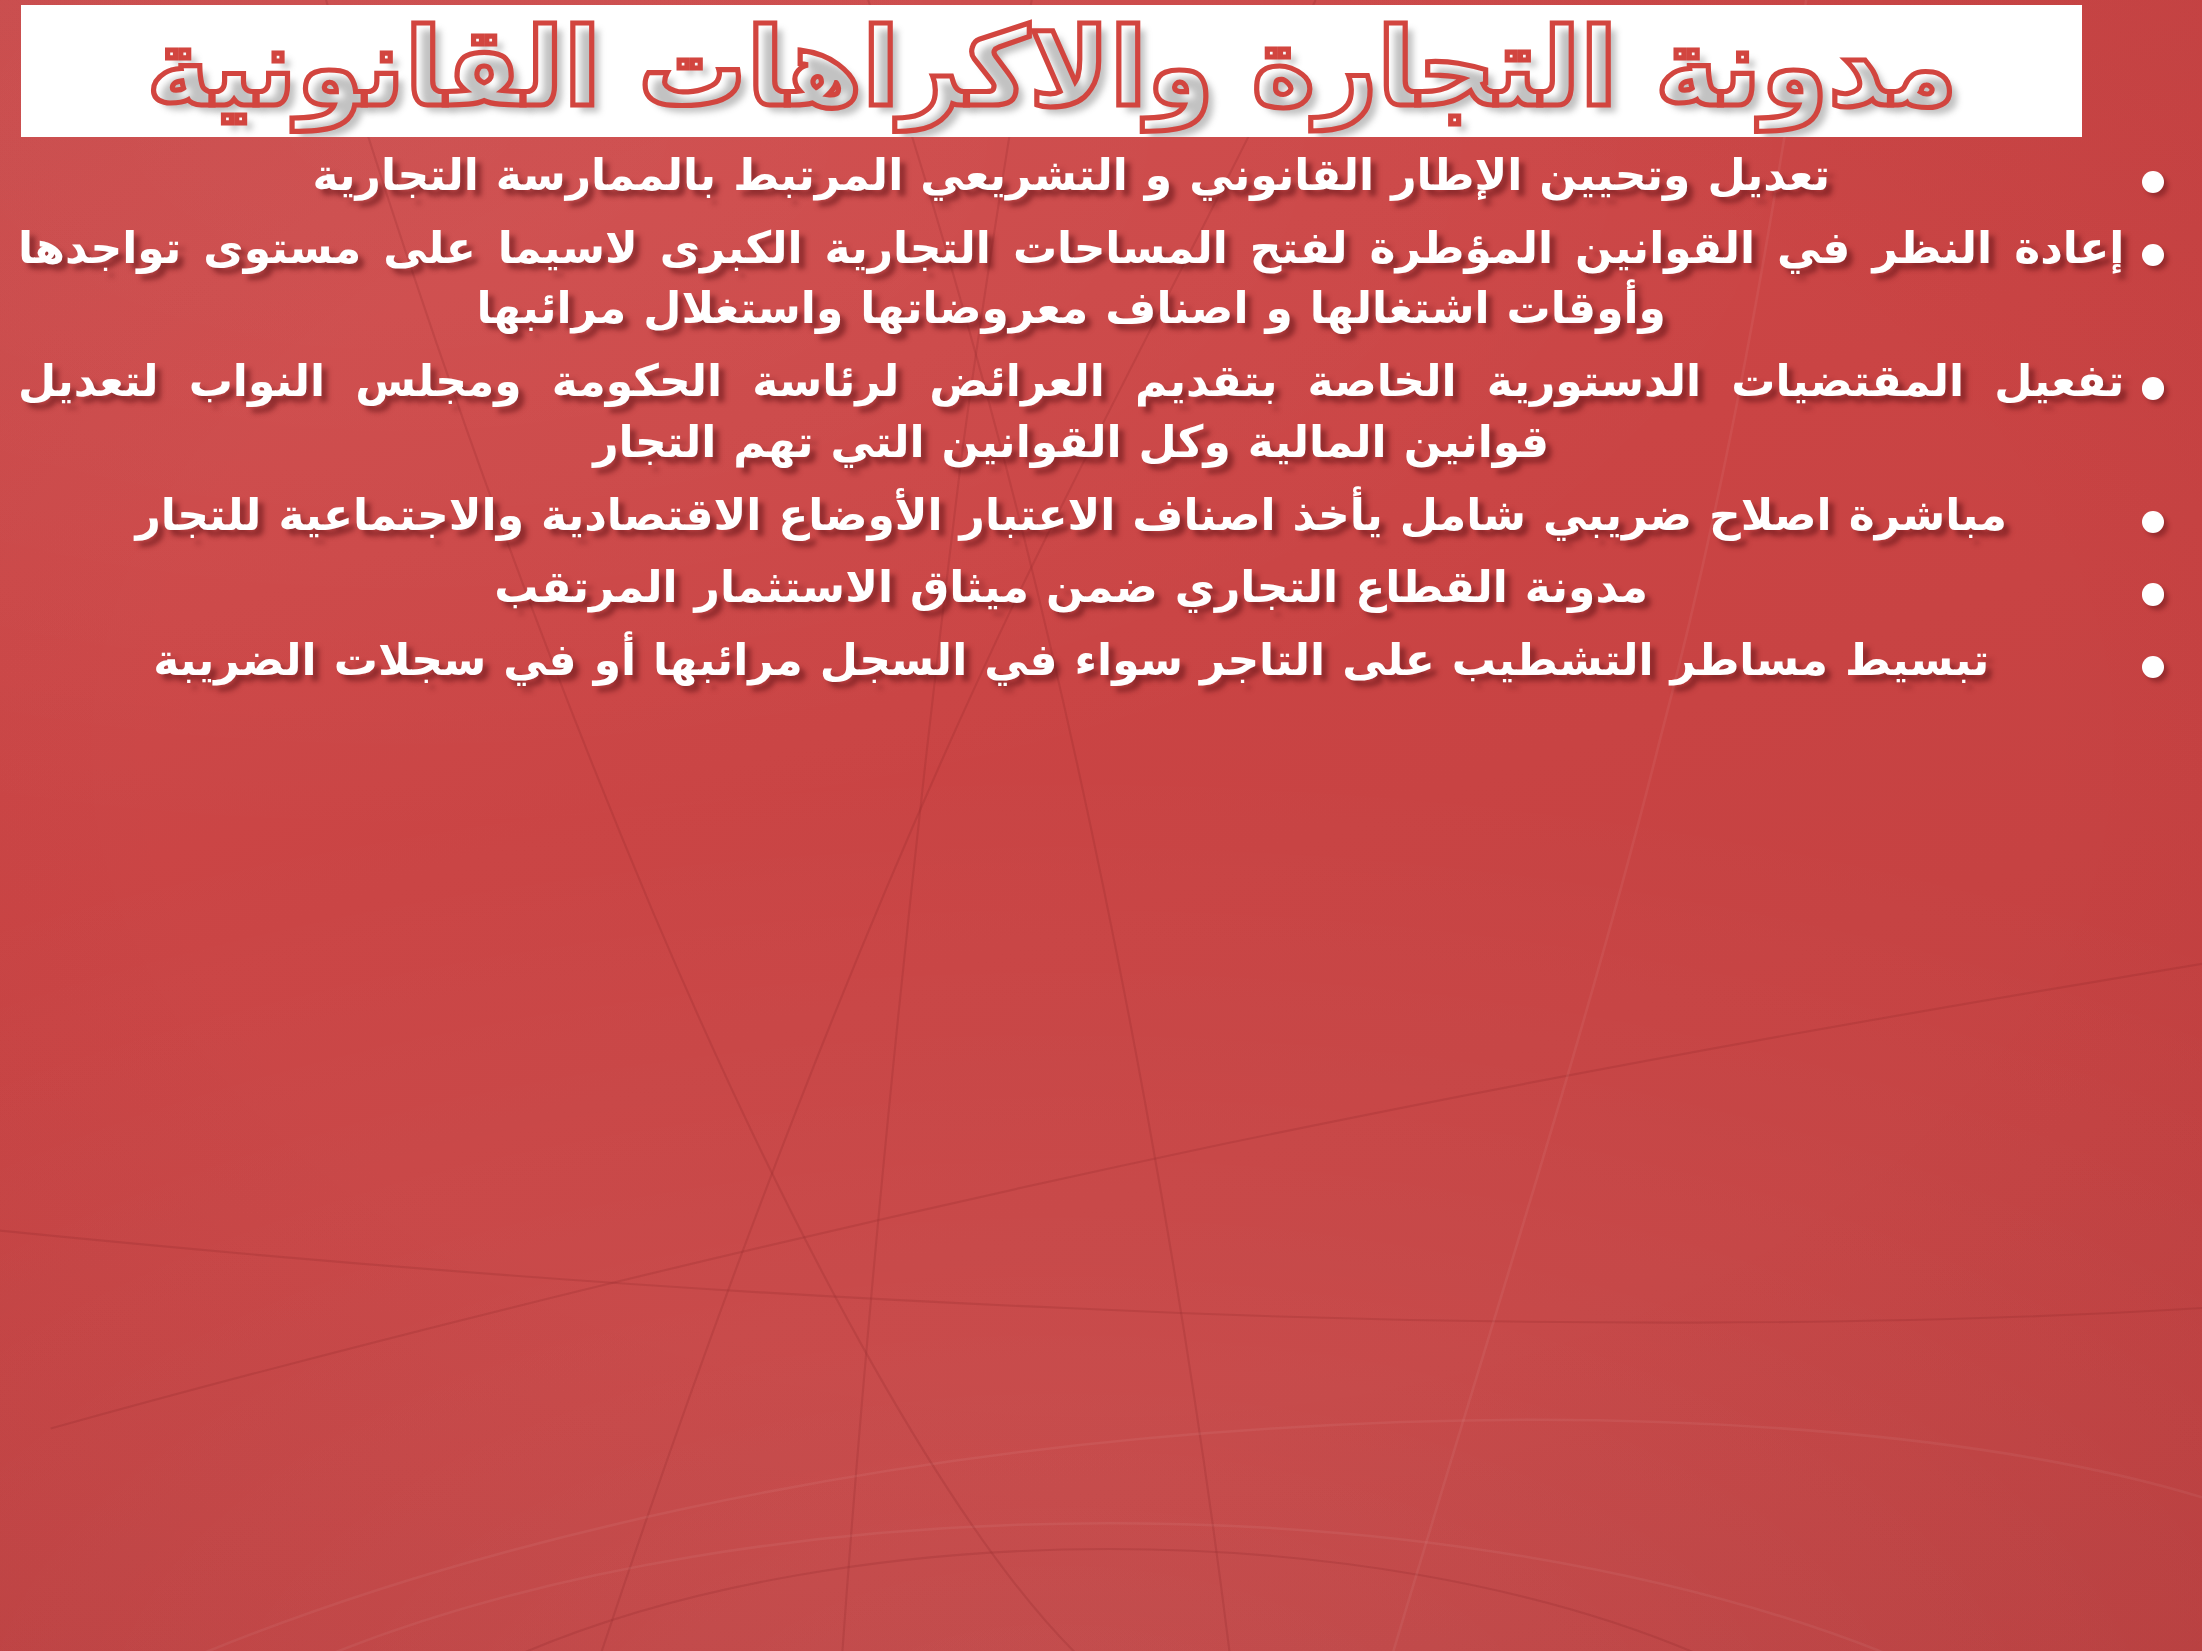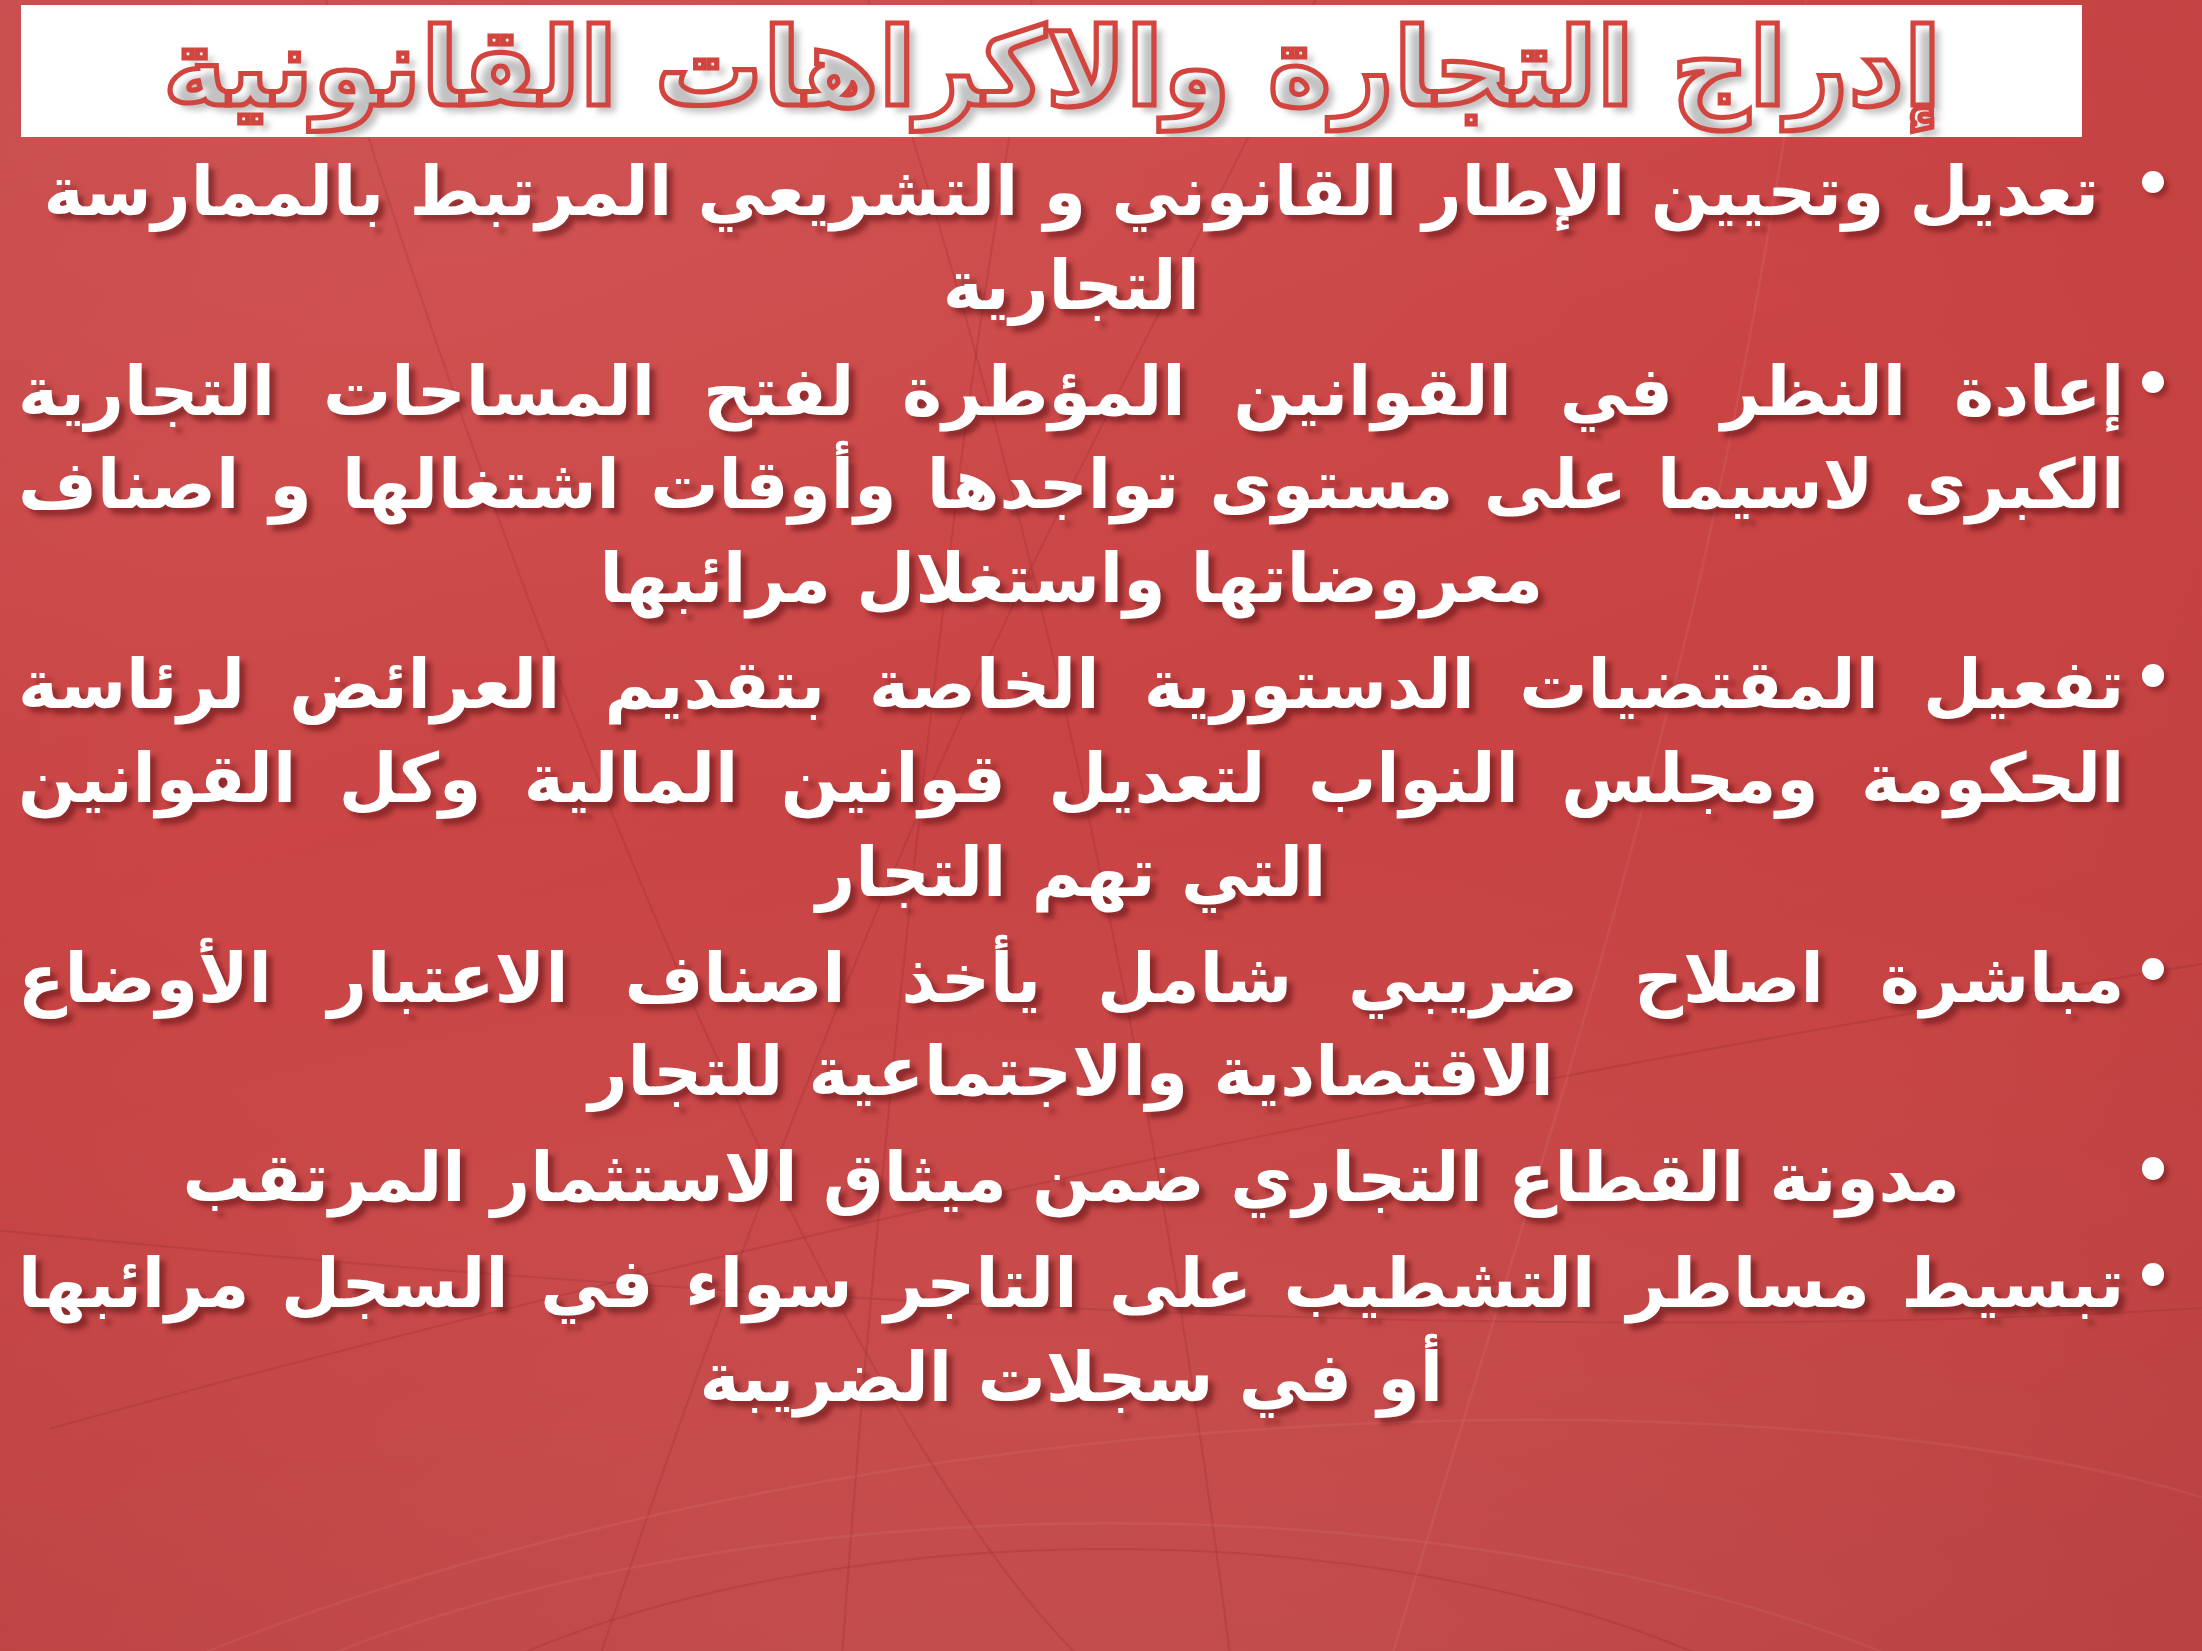--- a/index.html
+++ b/index.html
@@ -151,7 +151,7 @@
   <div id="bg-vignette"></div>
 
   <div id="title-banner">
-    <div id="title-text">إدراج التجارة والاكراهات القانونية</div>
+    <div id="title-text">مدونة التجارة والاكراهات القانونية</div>
   </div>
 
   <div id="content">

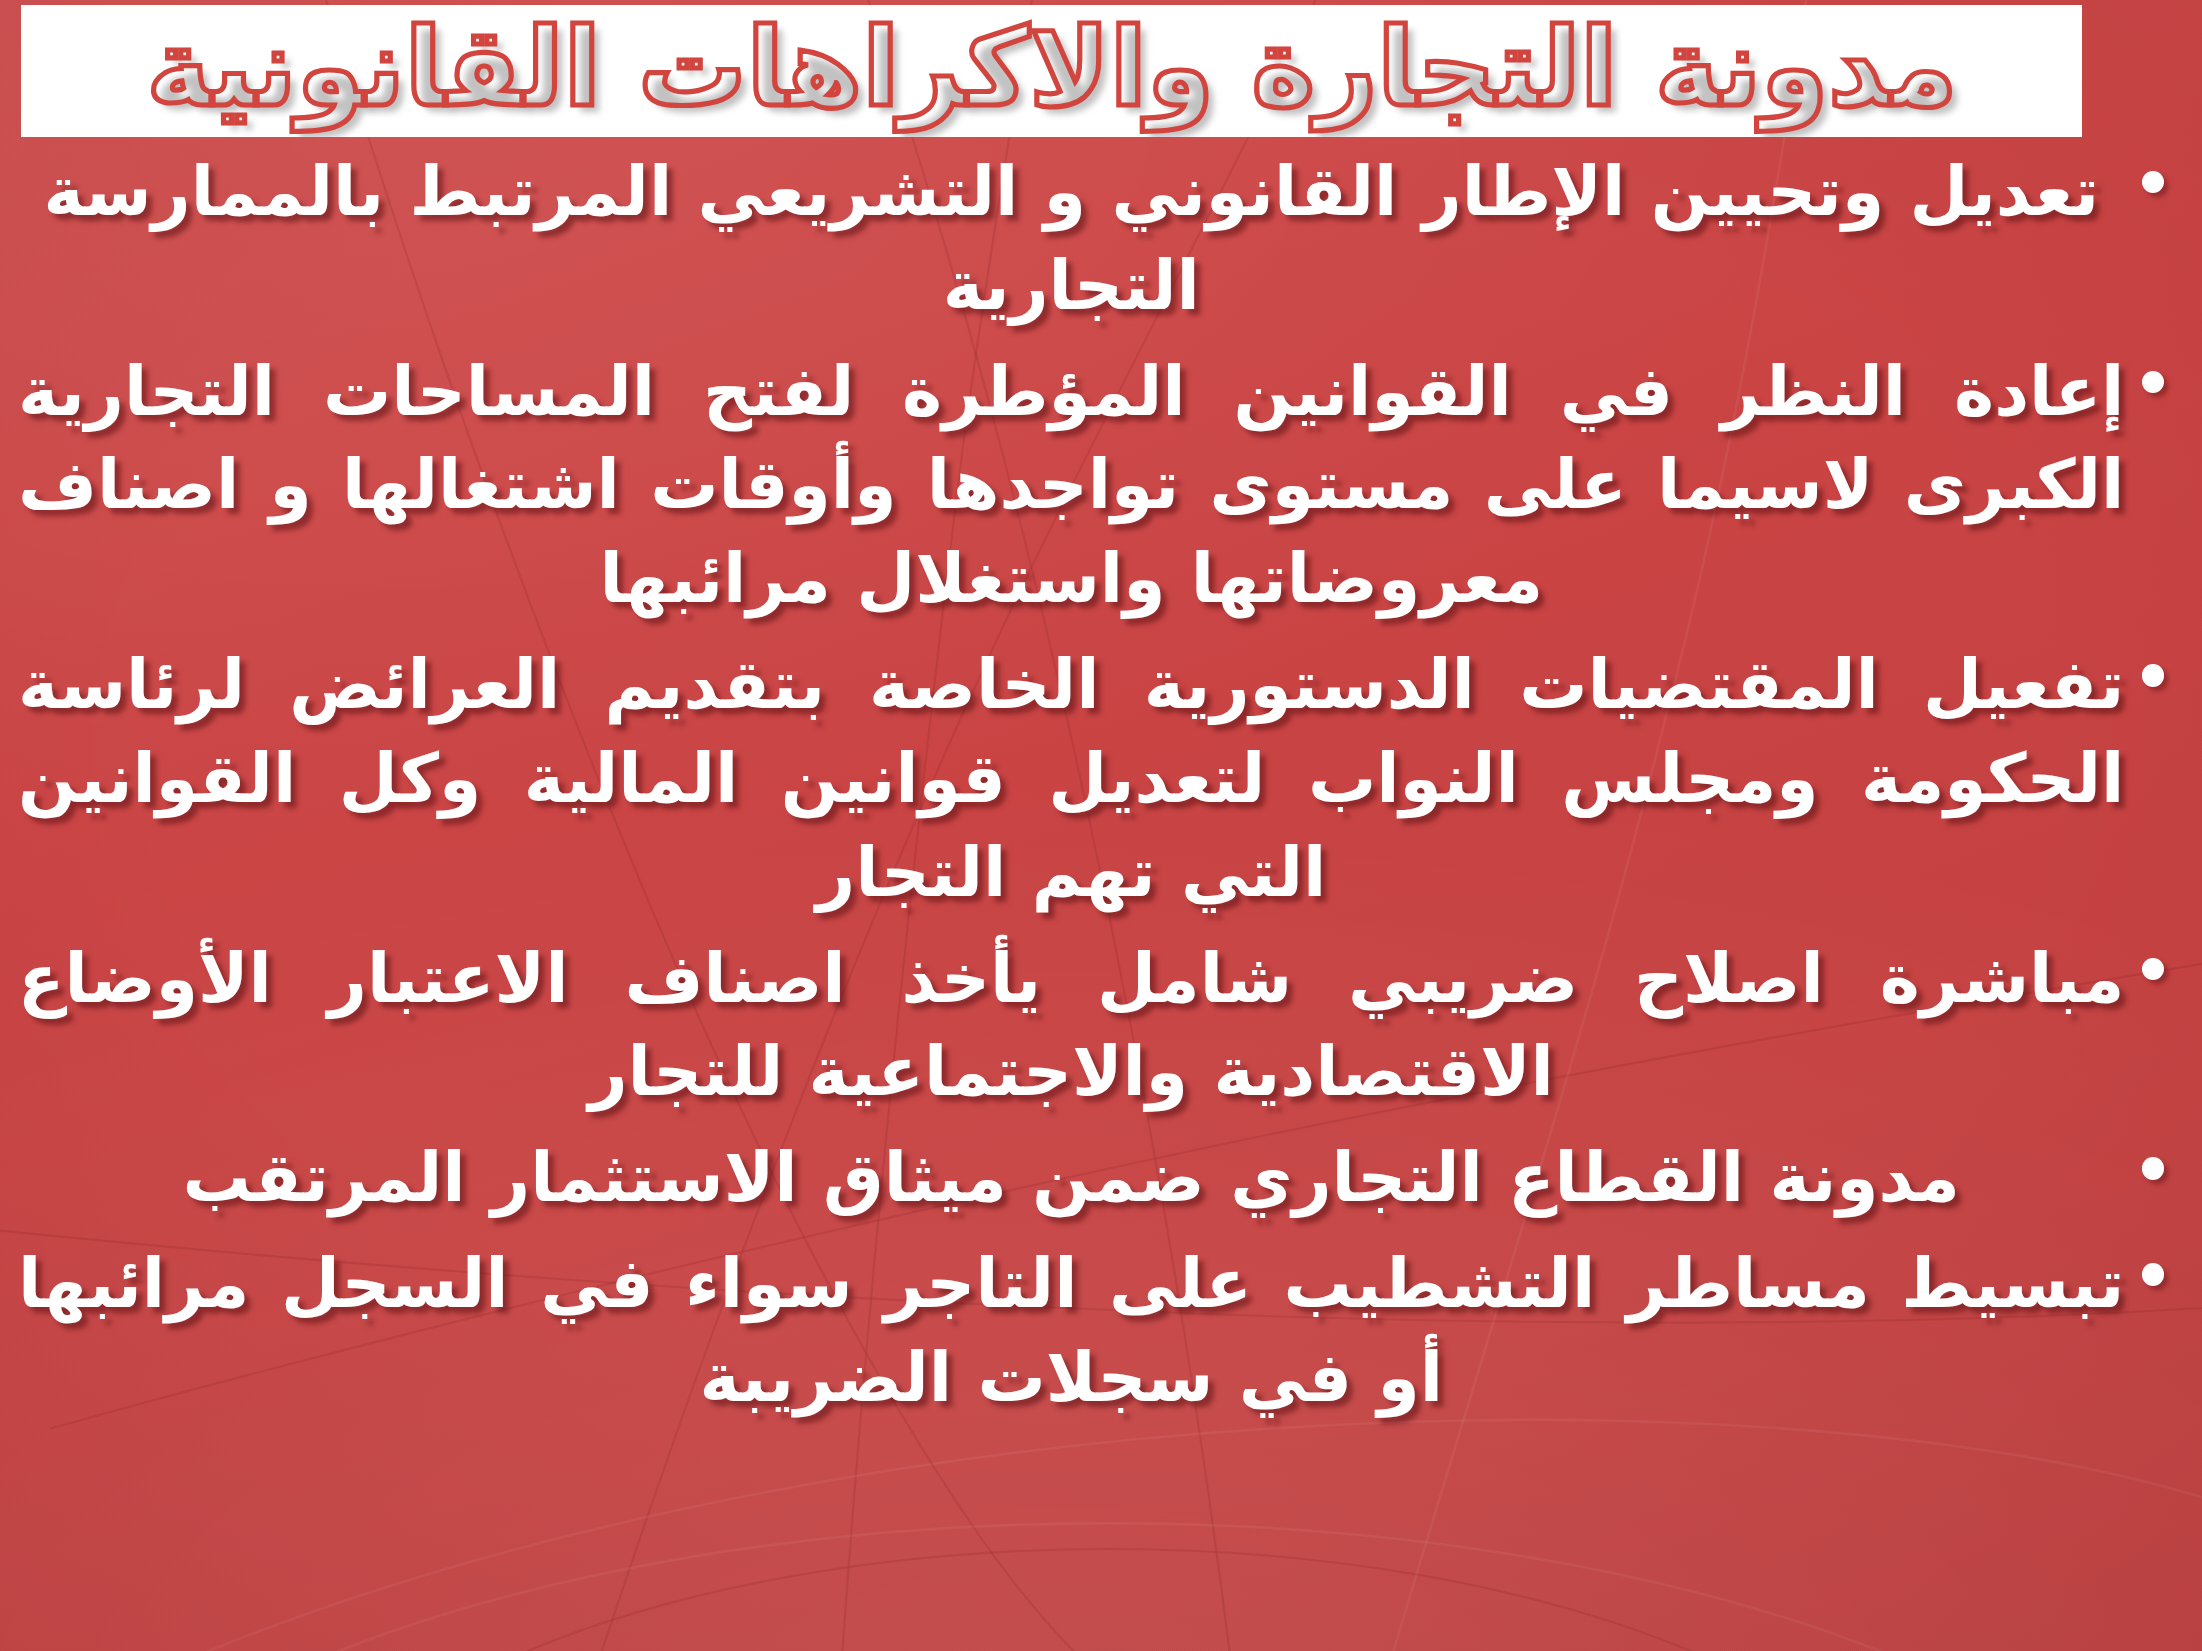--- a/index.html
+++ b/index.html
@@ -114,7 +114,7 @@
     color: #ffffff;
     font-family: "DejaVu Sans", "Liberation Sans", sans-serif;
     font-weight: 700;
-    font-size: 68px;
+    font-size: 44px;
     line-height: 1.38;
     text-align: justify;
     text-align-last: center;

